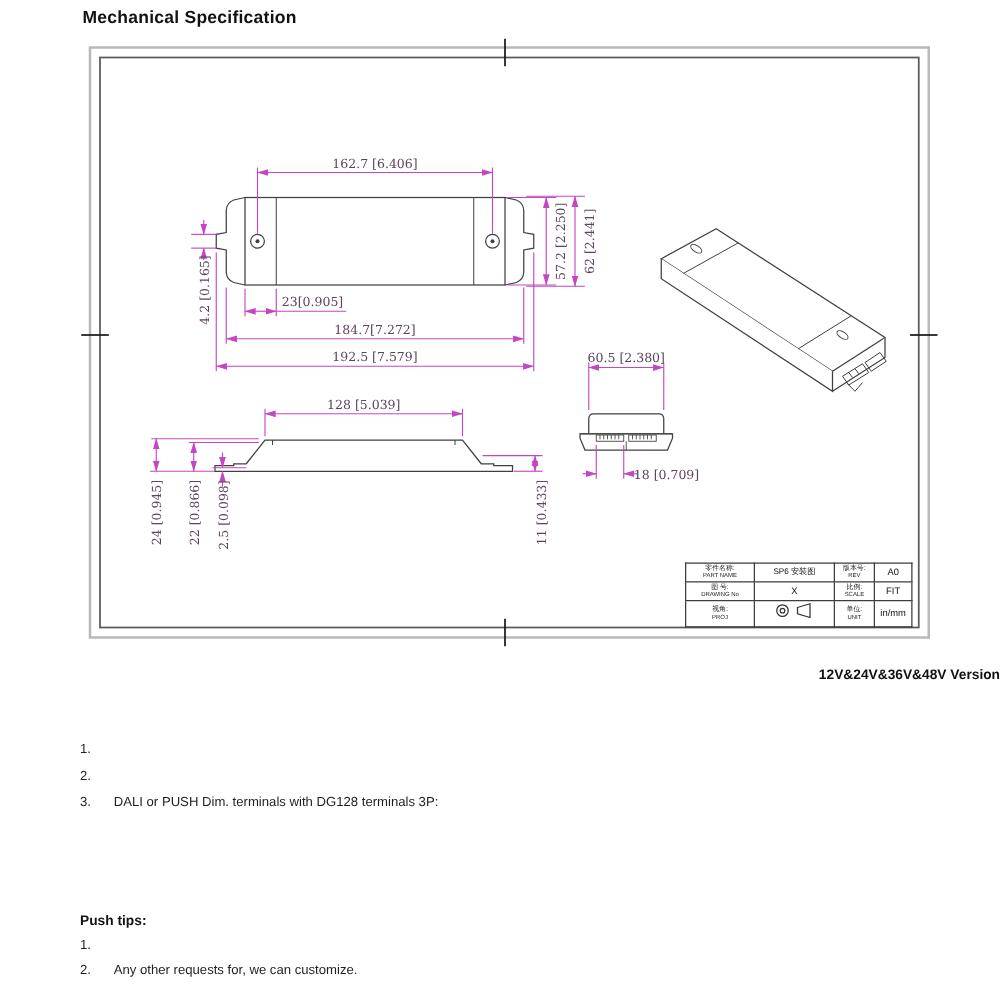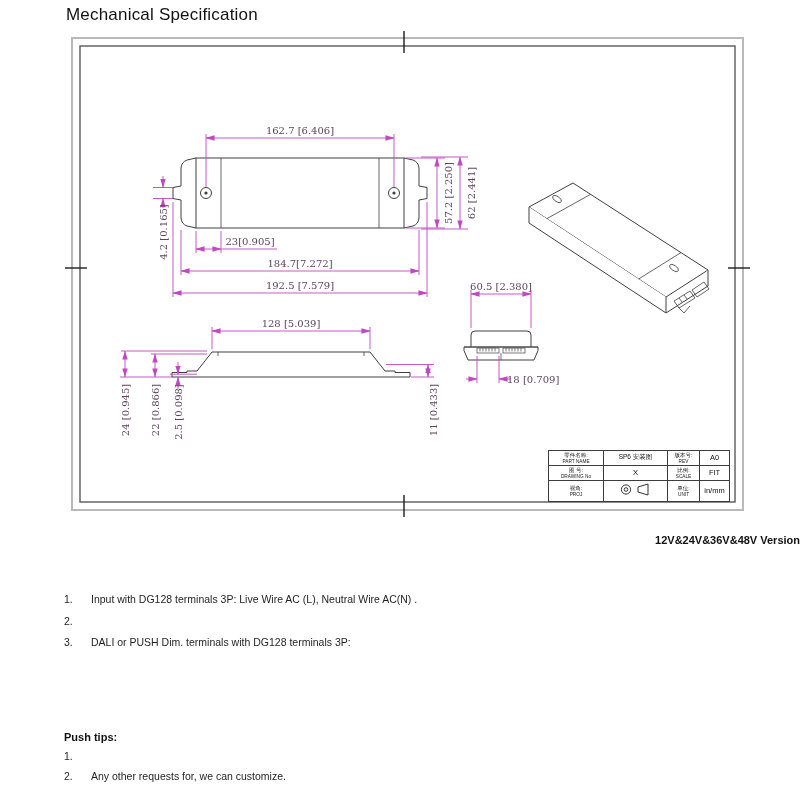--- a/index.html
+++ b/index.html
@@ -5,7 +5,7 @@
   html,body{margin:0;padding:0;background:#fff;}
   body{width:800px;height:800px;position:relative;font-family:"Liberation Sans",sans-serif;color:#1f1f1f;overflow:hidden;}
   .abs{position:absolute;}
-  #page-title{left:66px;top:5px;font-size:17px;font-weight:400;color:#121212;letter-spacing:.2px;}
+  #page-title{left:66px;top:5px;font-size:14px;font-weight:700;color:#121212;letter-spacing:.2px;}
   #drawing-svg{left:0;top:0;}
   
   #title-block{left:548px;top:450px;width:181px;height:52px;}

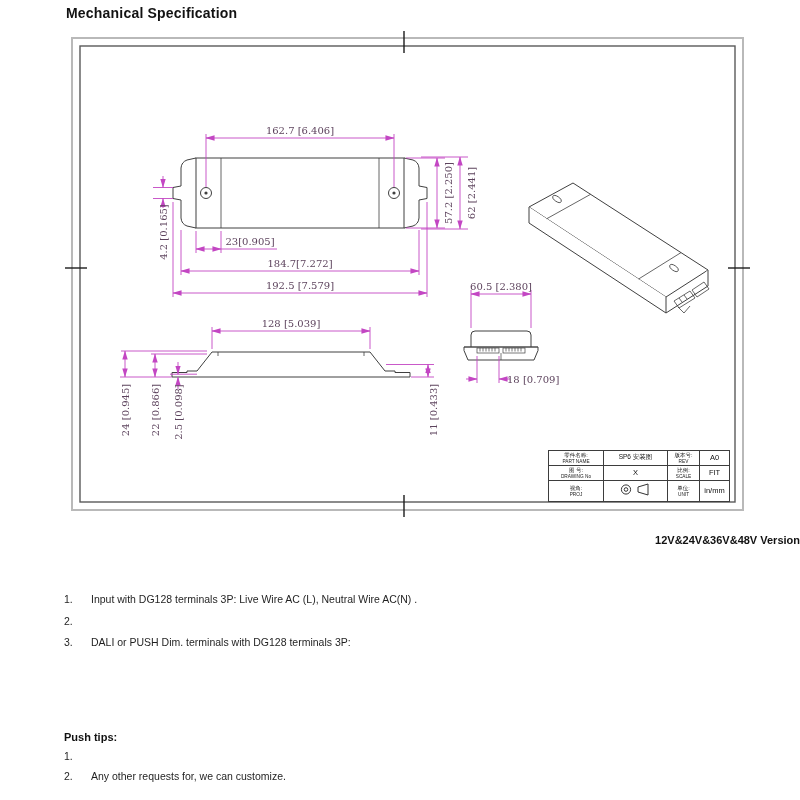--- a/index.html
+++ b/index.html
@@ -248,7 +248,6 @@
 <div class="abs" id="notes">
   <div class="note-row">
     <span class="note-num">1.</span>
-    <span>Input with DG128 terminals 3P: Live Wire AC (L), Neutral Wire AC(N) .</span>
   </div>
   <div class="note-row">
     <span class="note-num">2.</span>

